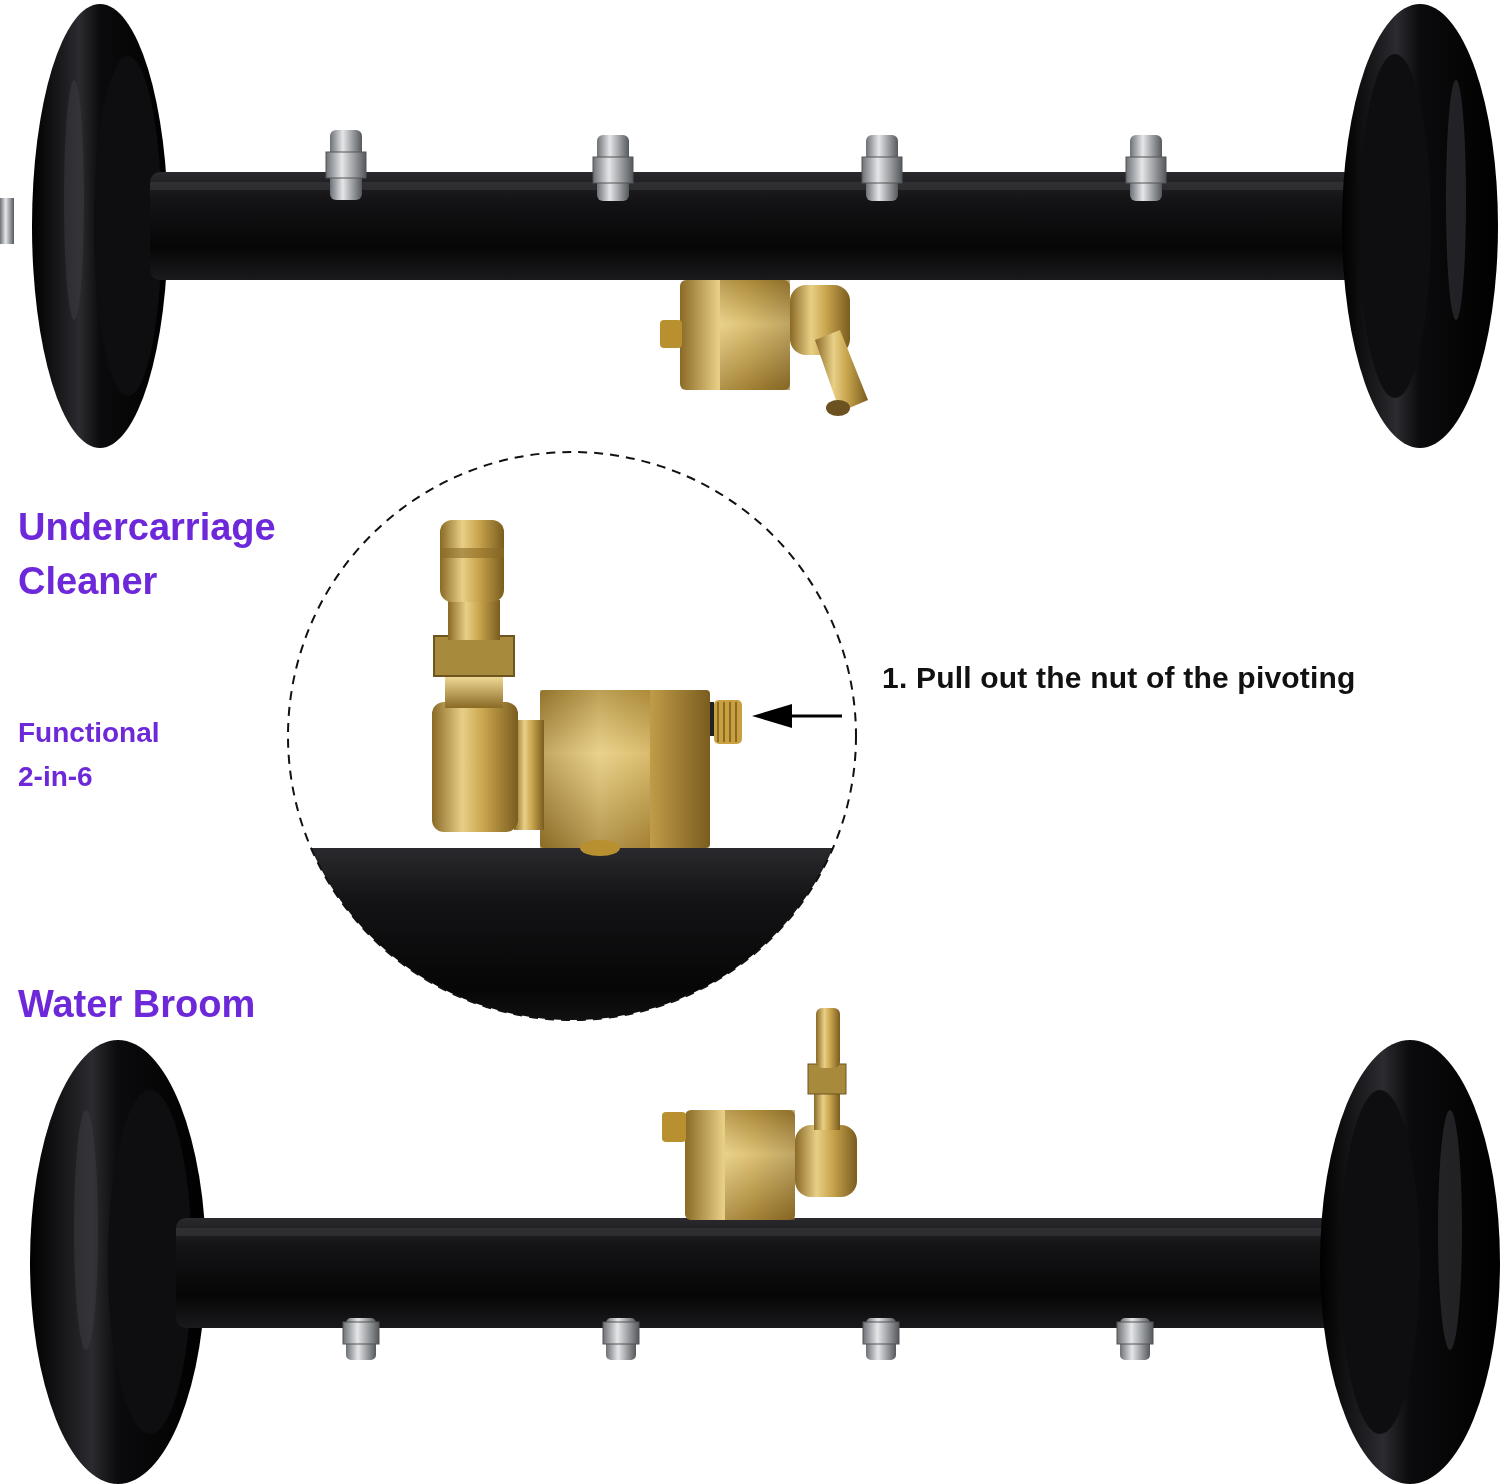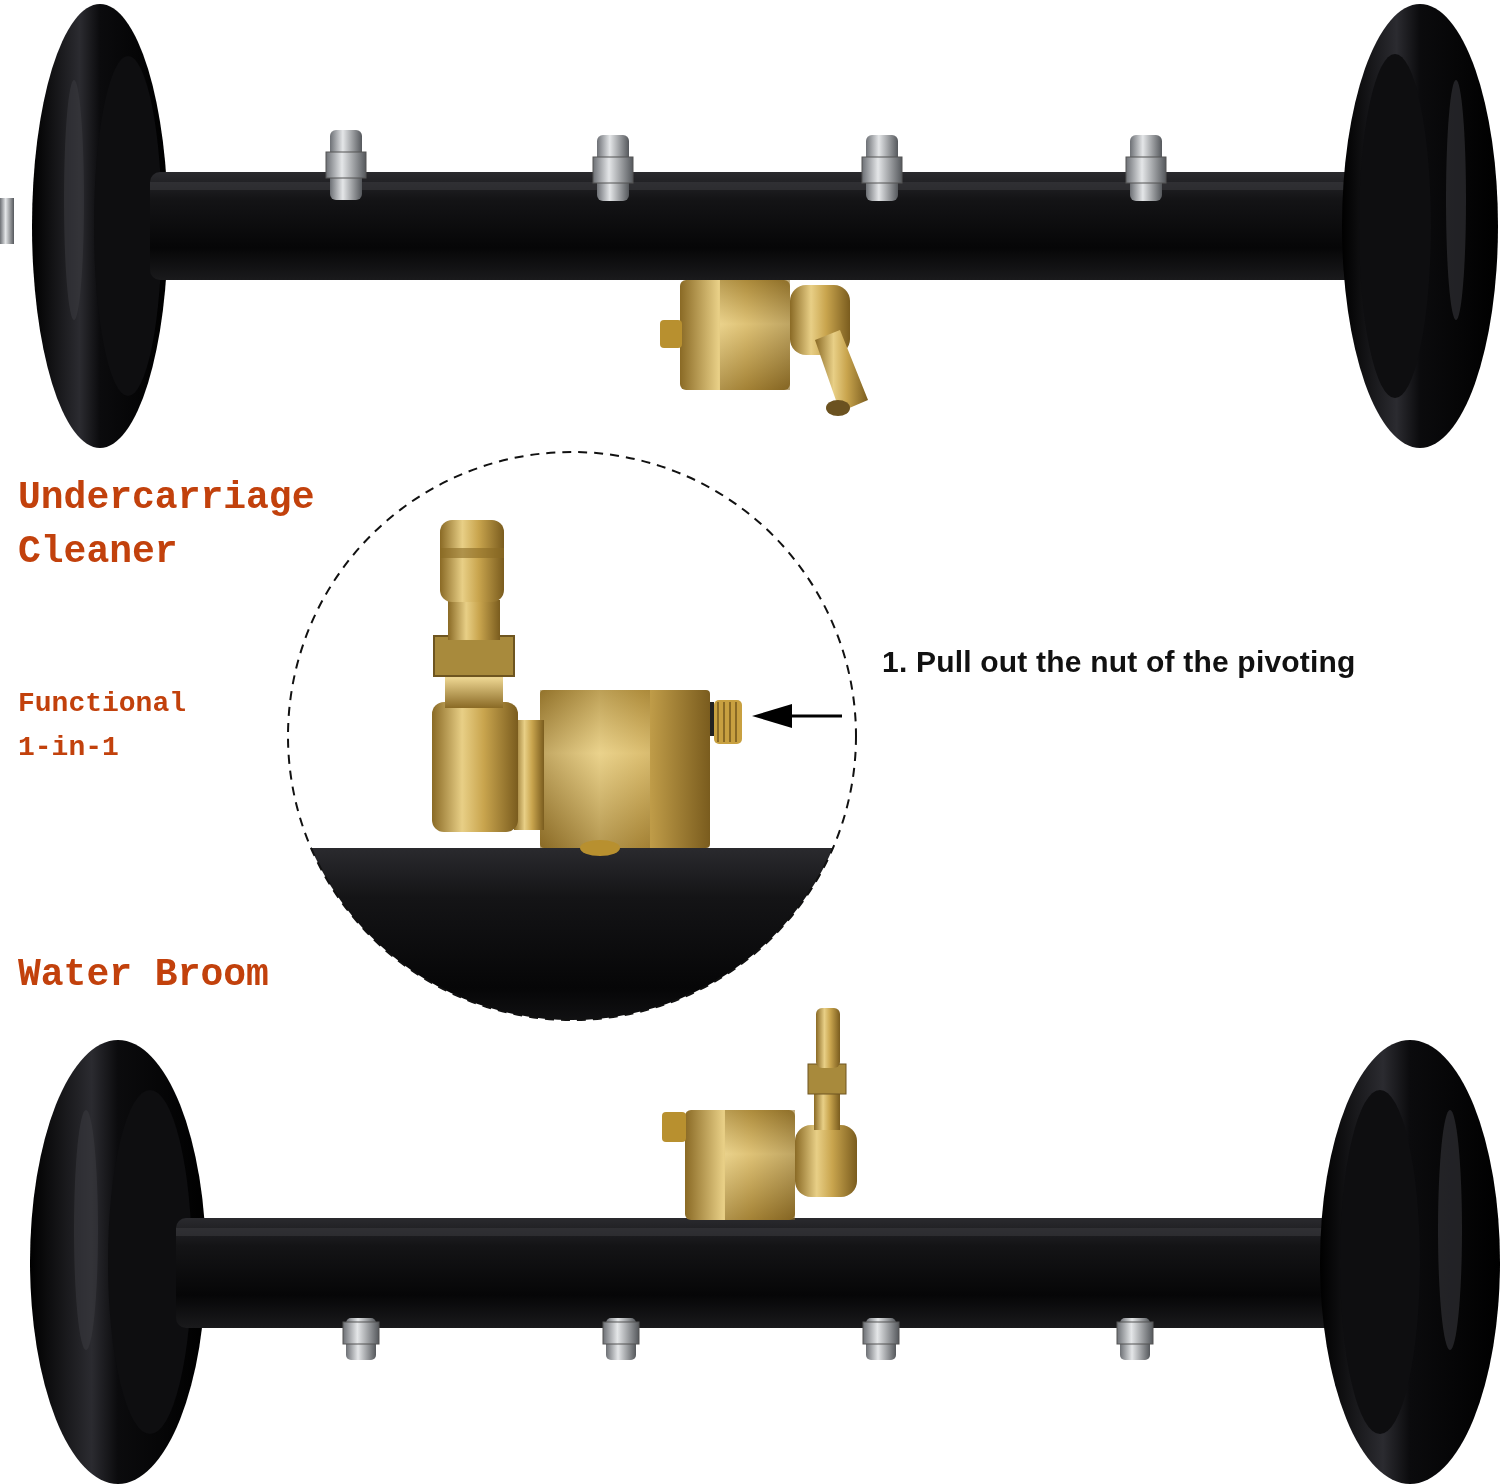--- a/index.html
+++ b/index.html
@@ -4,7 +4,7 @@
   <style>
     html, body { margin: 0; padding: 0; background: #ffffff; }
     body { width: 1500px; height: 1484px; position: relative; overflow: hidden; font-family: "Liberation Sans", sans-serif; }
-    .label { position: absolute; font-family: Liberation Mono, monospace; font-weight: bold; color: #c2410c; line-height: 1.0; }
+    .label { position: absolute; font-family: Liberation Sans, sans-serif; font-weight: bold; color: #6d28d9; line-height: 1.0; margin-top: 29px; }
     .steps { position: absolute; left: 882px; top: 634px; width: 618px; font-family: "Liberation Sans", sans-serif; font-weight: bold; font-size: 30px; line-height: 55px; color: #111111; letter-spacing: 0.2px; }
     .steps div { white-space: nowrap; }
     svg { position: absolute; left: 0; top: 0; }

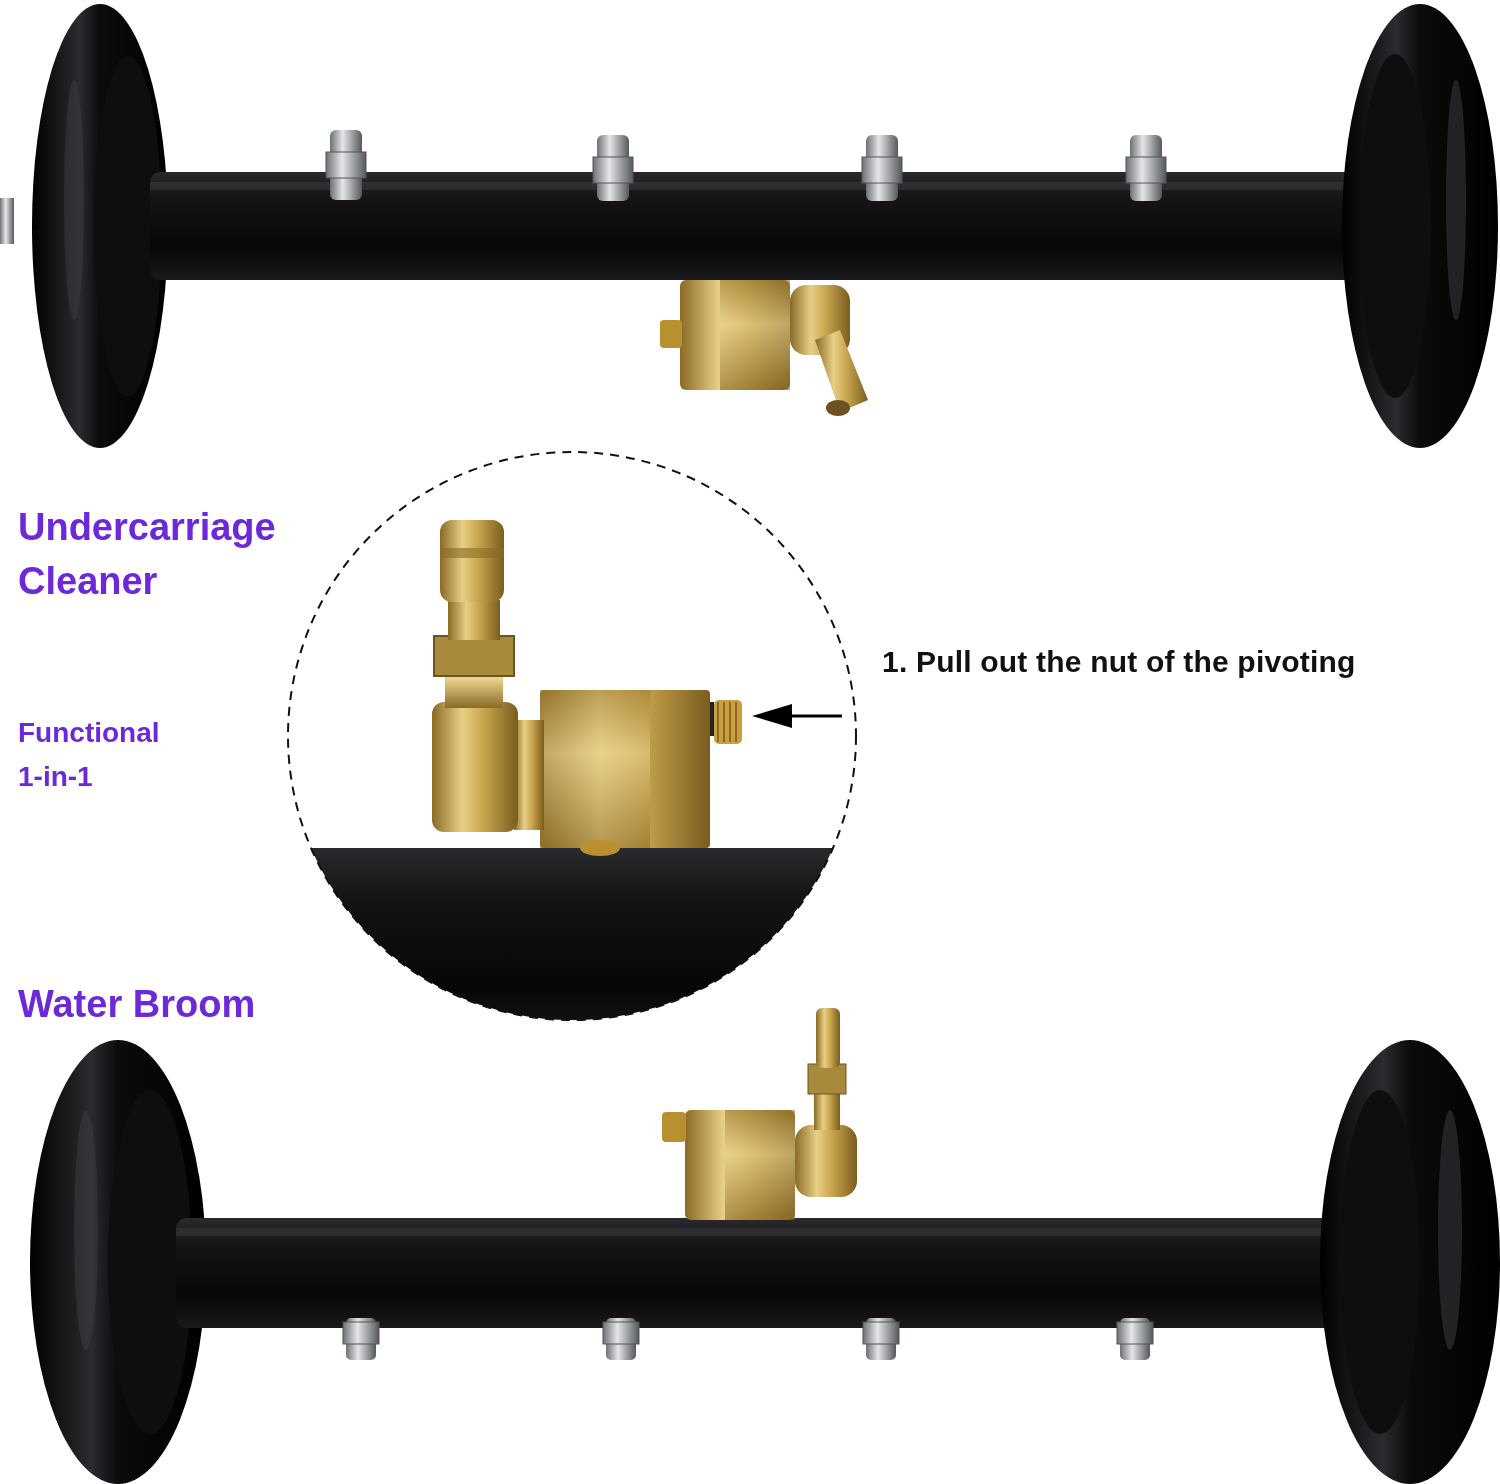--- a/index.html
+++ b/index.html
@@ -5,7 +5,7 @@
     html, body { margin: 0; padding: 0; background: #ffffff; }
     body { width: 1500px; height: 1484px; position: relative; overflow: hidden; font-family: "Liberation Sans", sans-serif; }
     .label { position: absolute; font-family: Liberation Sans, sans-serif; font-weight: bold; color: #6d28d9; line-height: 1.0; margin-top: 29px; }
-    .steps { position: absolute; left: 882px; top: 634px; width: 618px; font-family: "Liberation Sans", sans-serif; font-weight: bold; font-size: 30px; line-height: 55px; color: #111111; letter-spacing: 0.2px; }
+    .steps { position: absolute; left: 882px; top: 650px; width: 618px; font-family: "Liberation Sans", sans-serif; font-weight: bold; font-size: 30px; line-height: 55px; color: #111111; letter-spacing: 0.2px; }
     .steps div { white-space: nowrap; }
     svg { position: absolute; left: 0; top: 0; }
   </style>

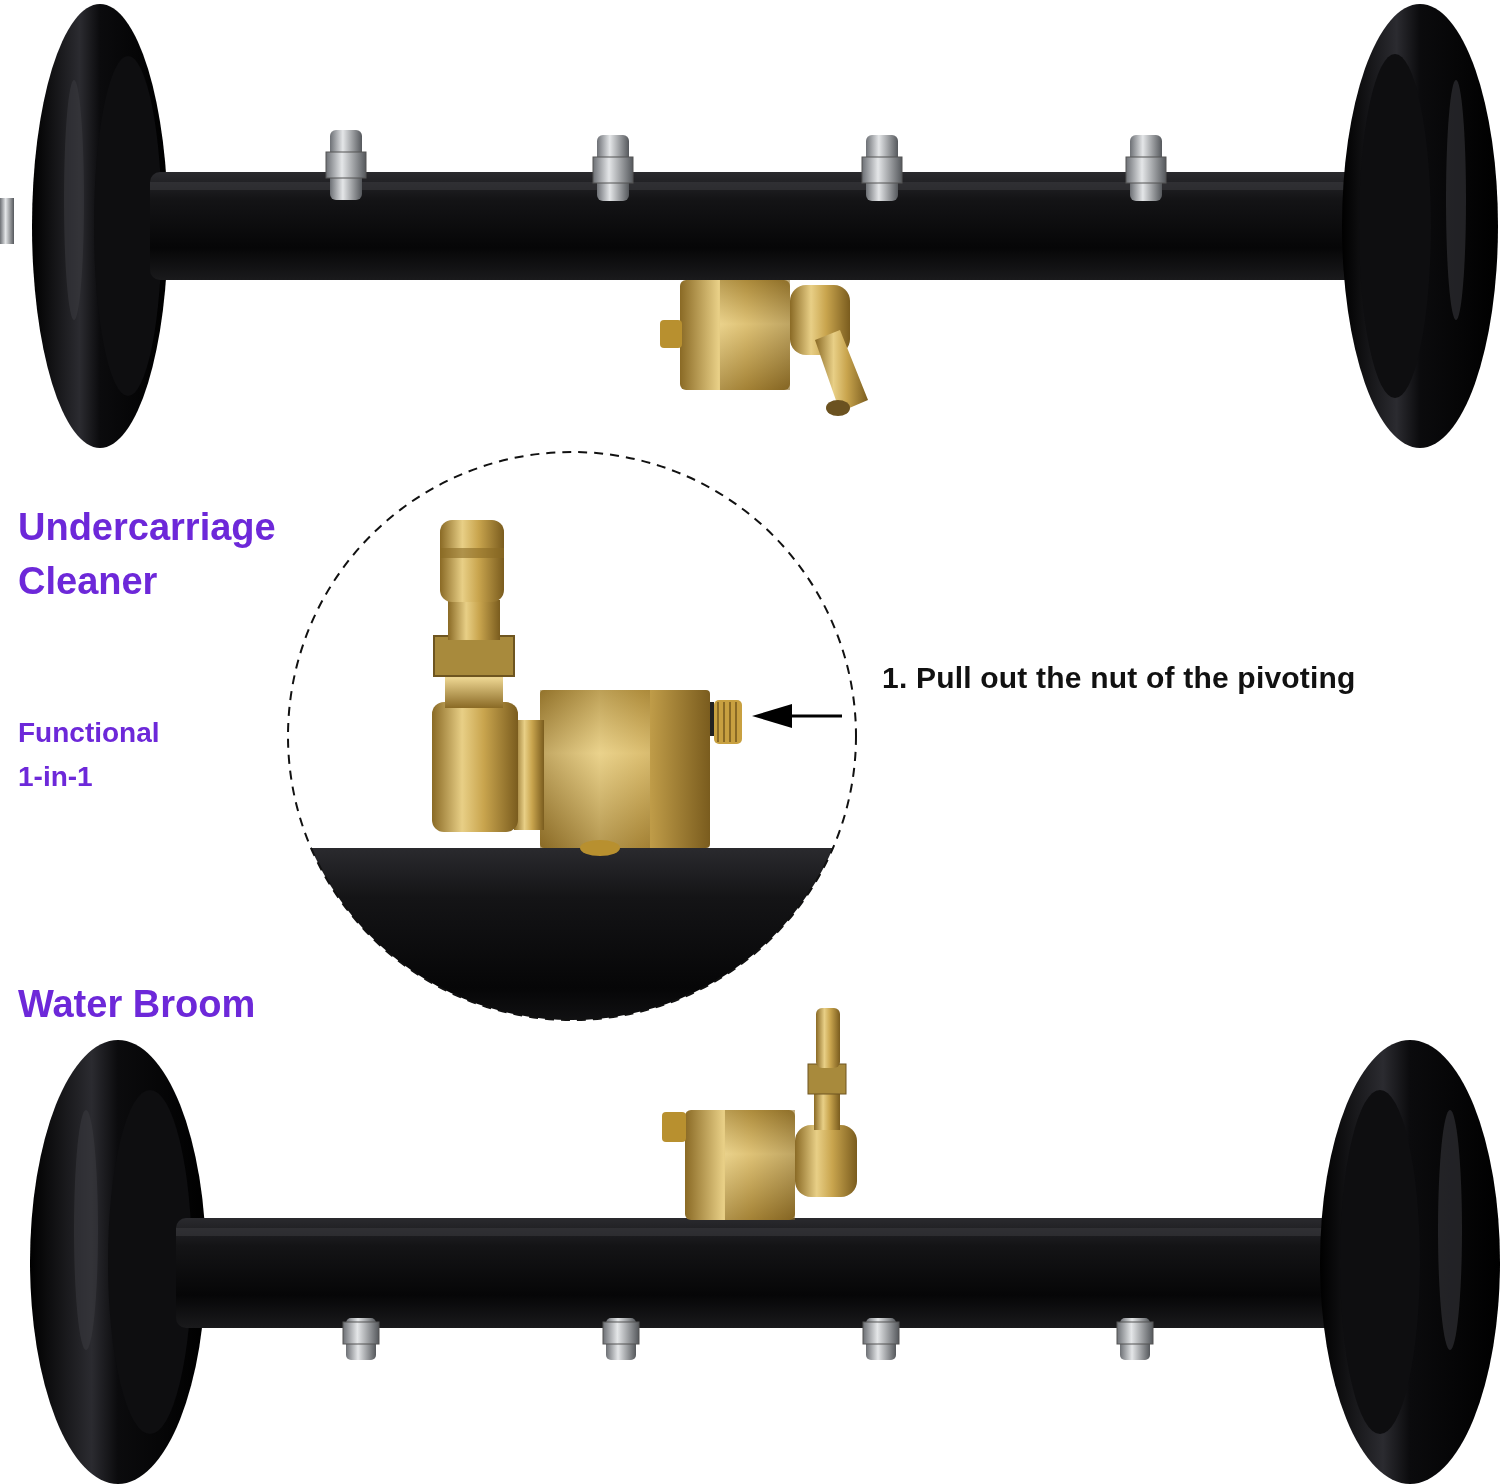--- a/index.html
+++ b/index.html
@@ -175,7 +175,7 @@
 
 <div class="label" style="left:18px; top:690px; width:228px; font-size:28px; text-align:left;">
   <div>Functional</div>
-  <div style="margin-top:16px;">1-in-1</div>
+  <div style="margin-top:16px;">2-in-6</div>
 </div>
 
 <div class="label" style="left:18px; top:956px; font-size:38px;">Water Broom</div>

